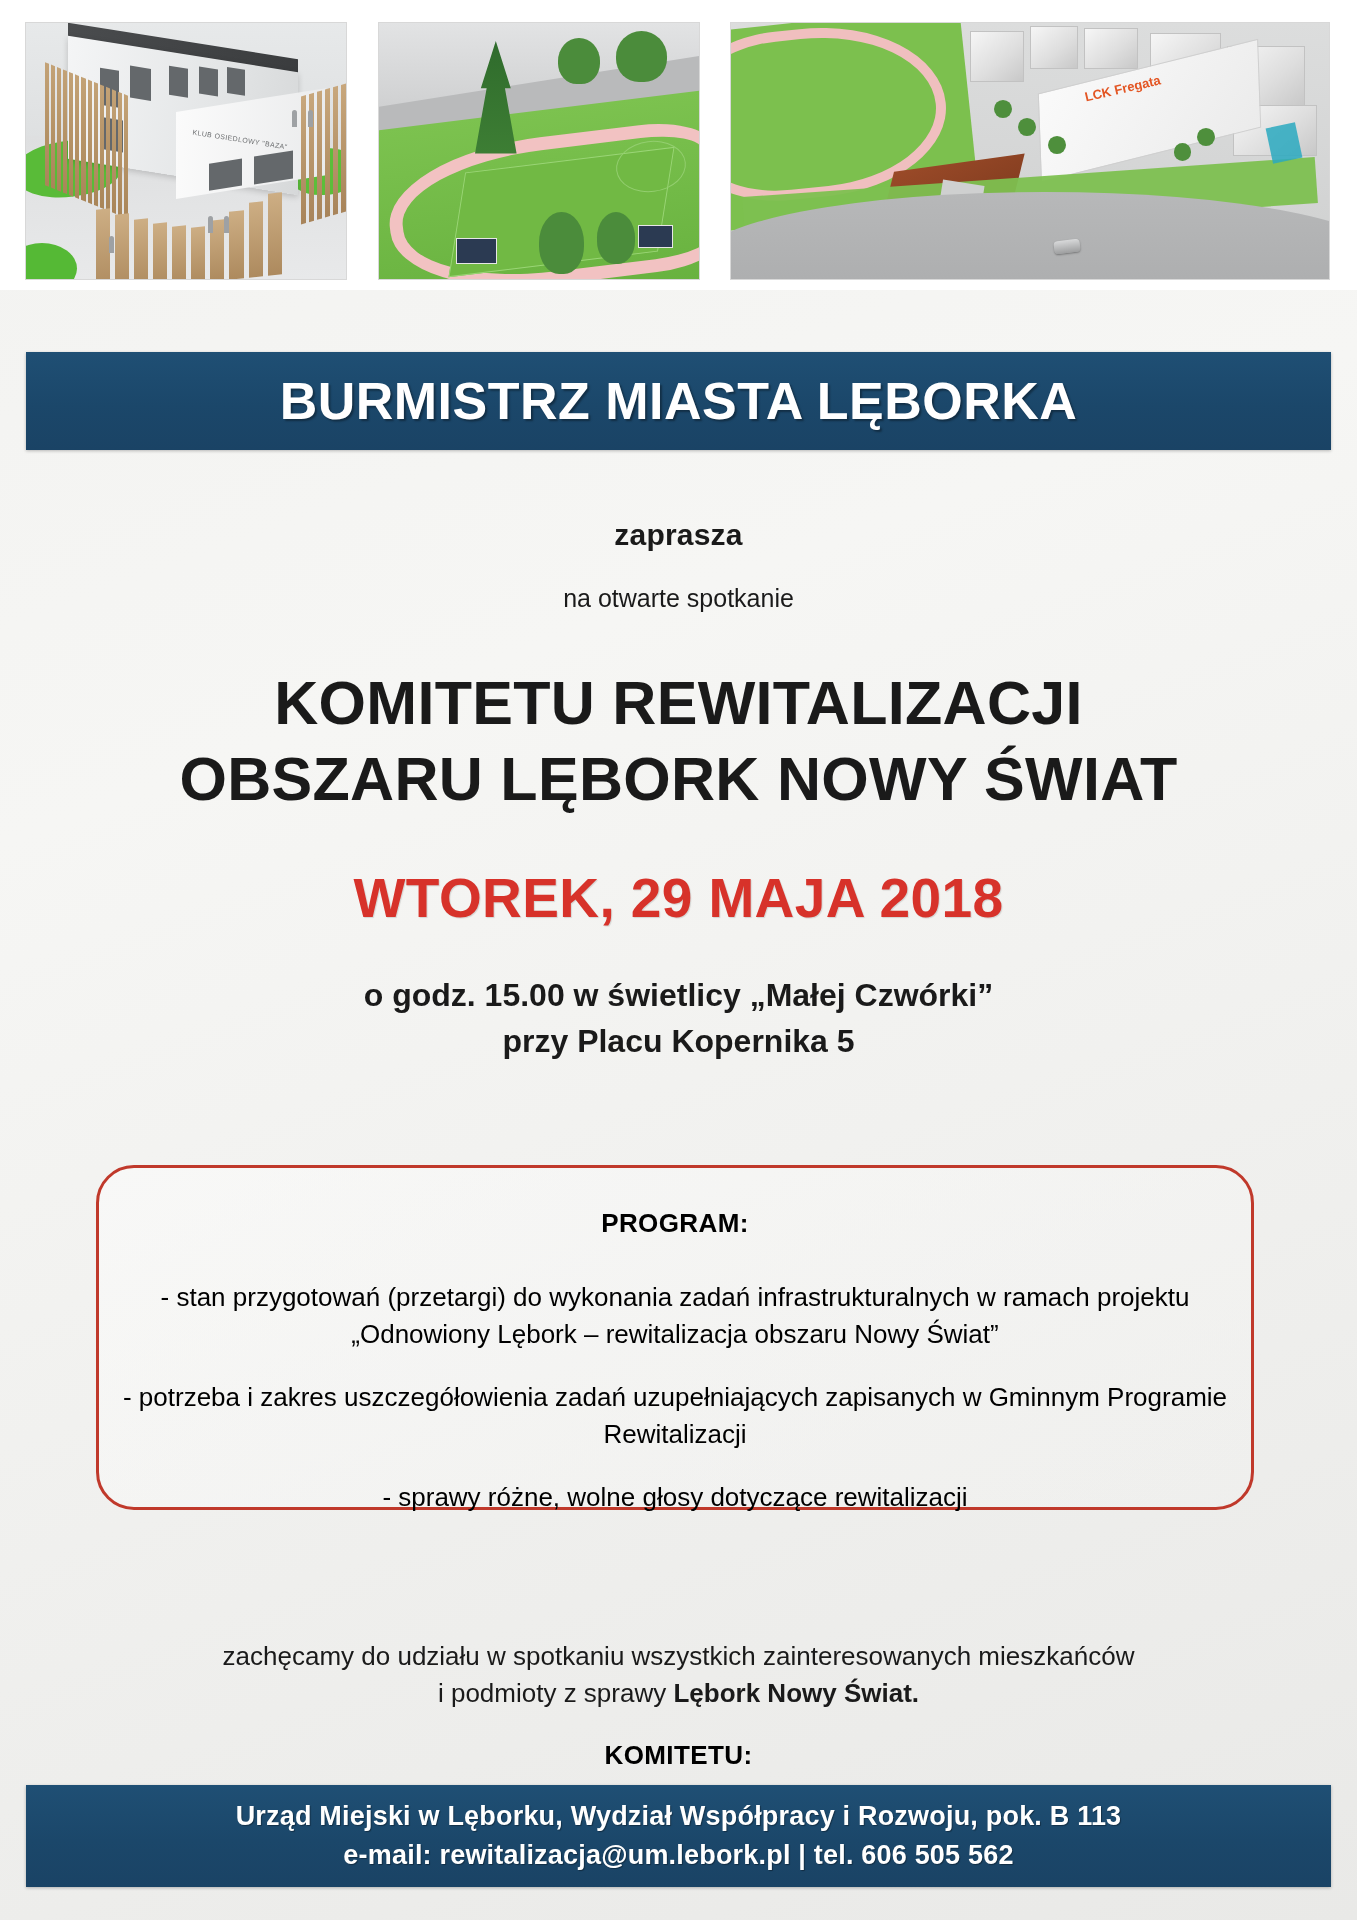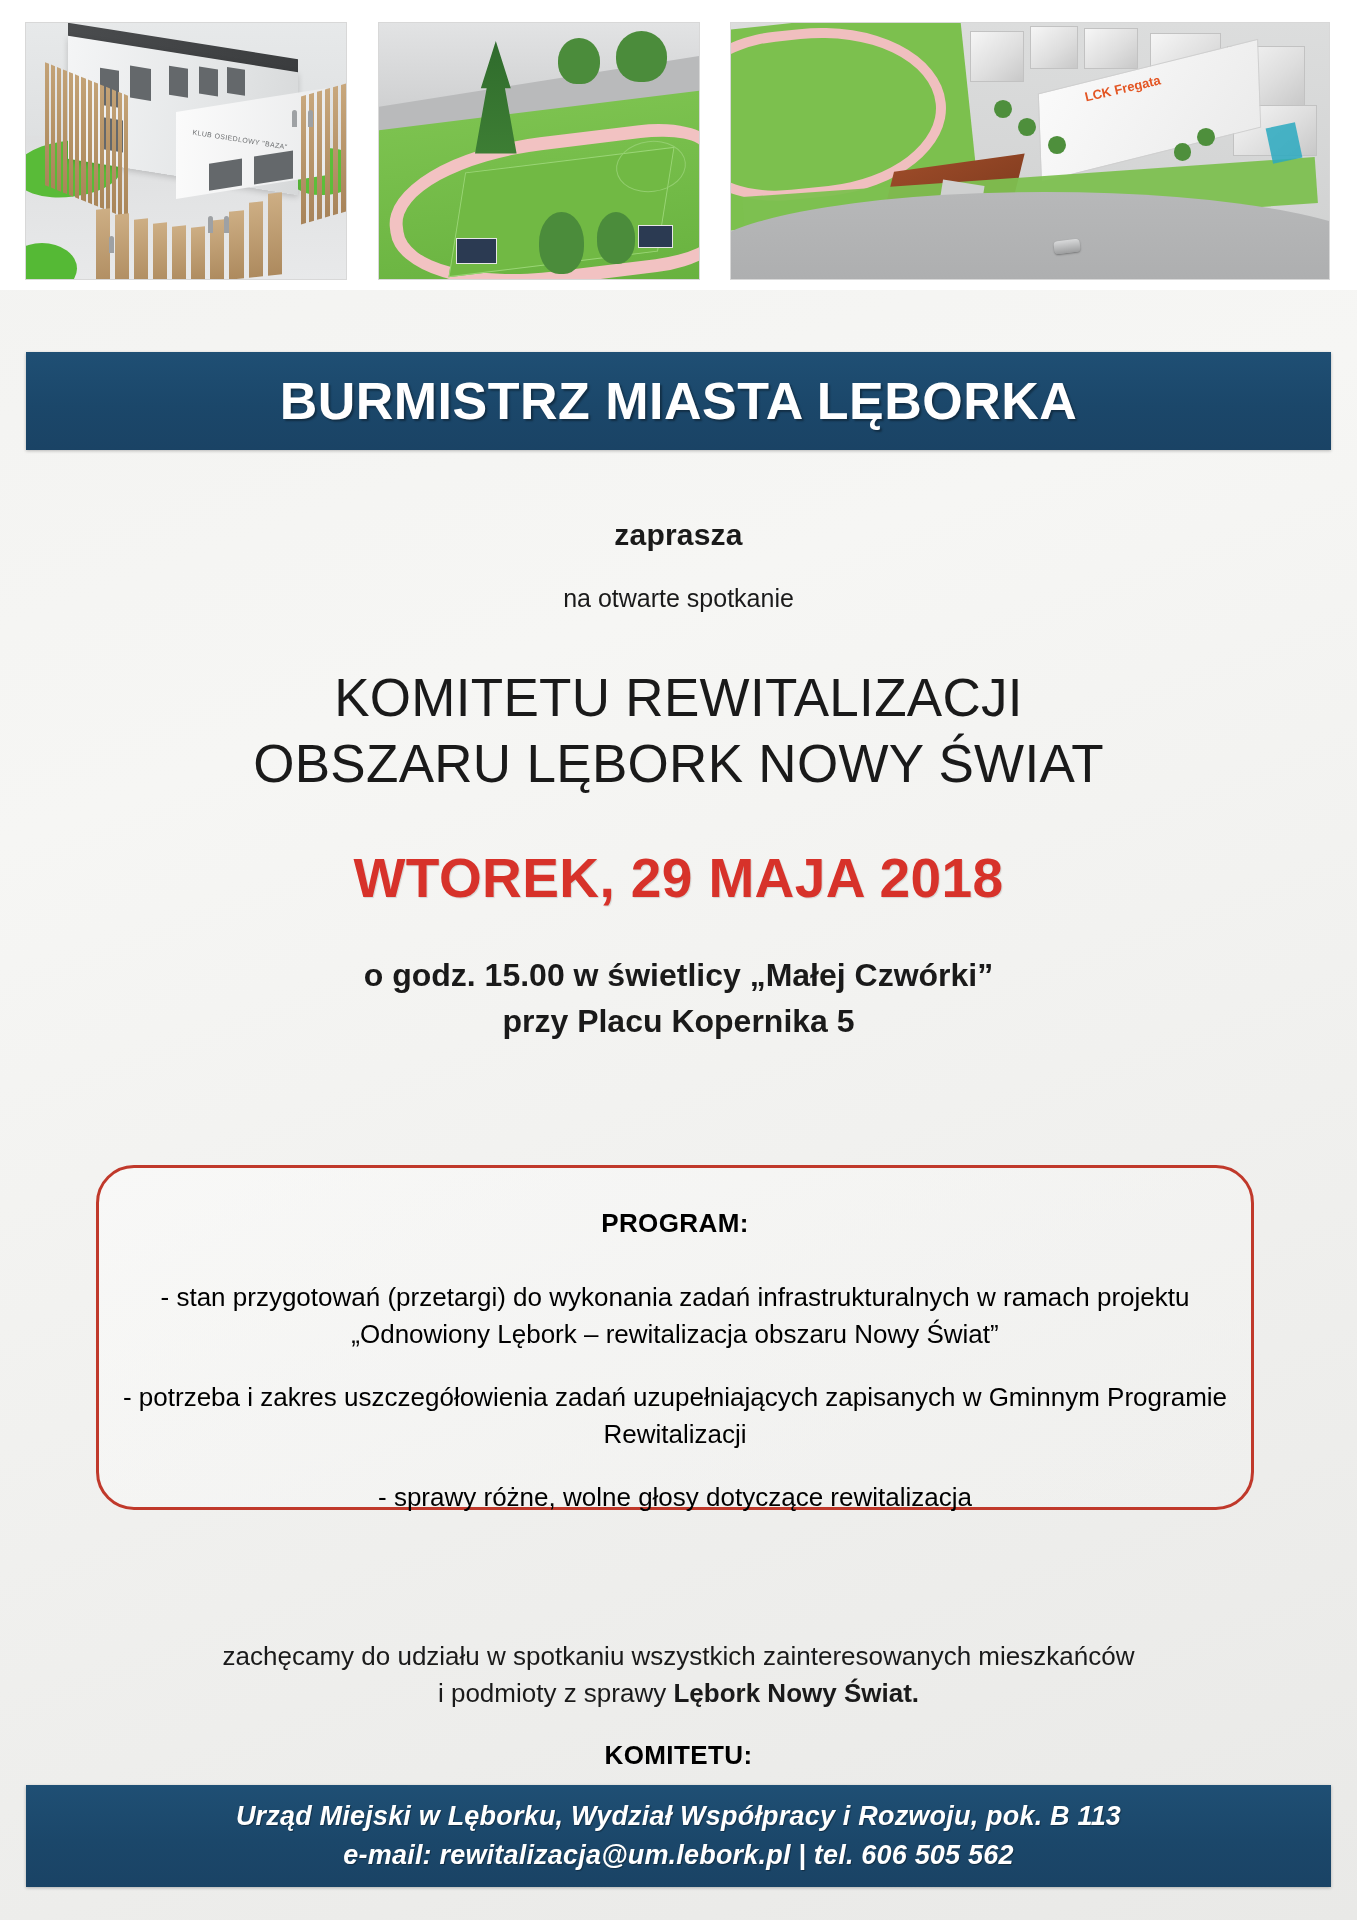--- a/index.html
+++ b/index.html
@@ -250,8 +250,8 @@
   }
   .maintitle {
     margin-top: 52px;
-    font-size: 53px;
-    font-weight: 400;
+    font-size: 61px;
+    font-weight: 700;
     line-height: 1.25;
     letter-spacing: .3px;
   }

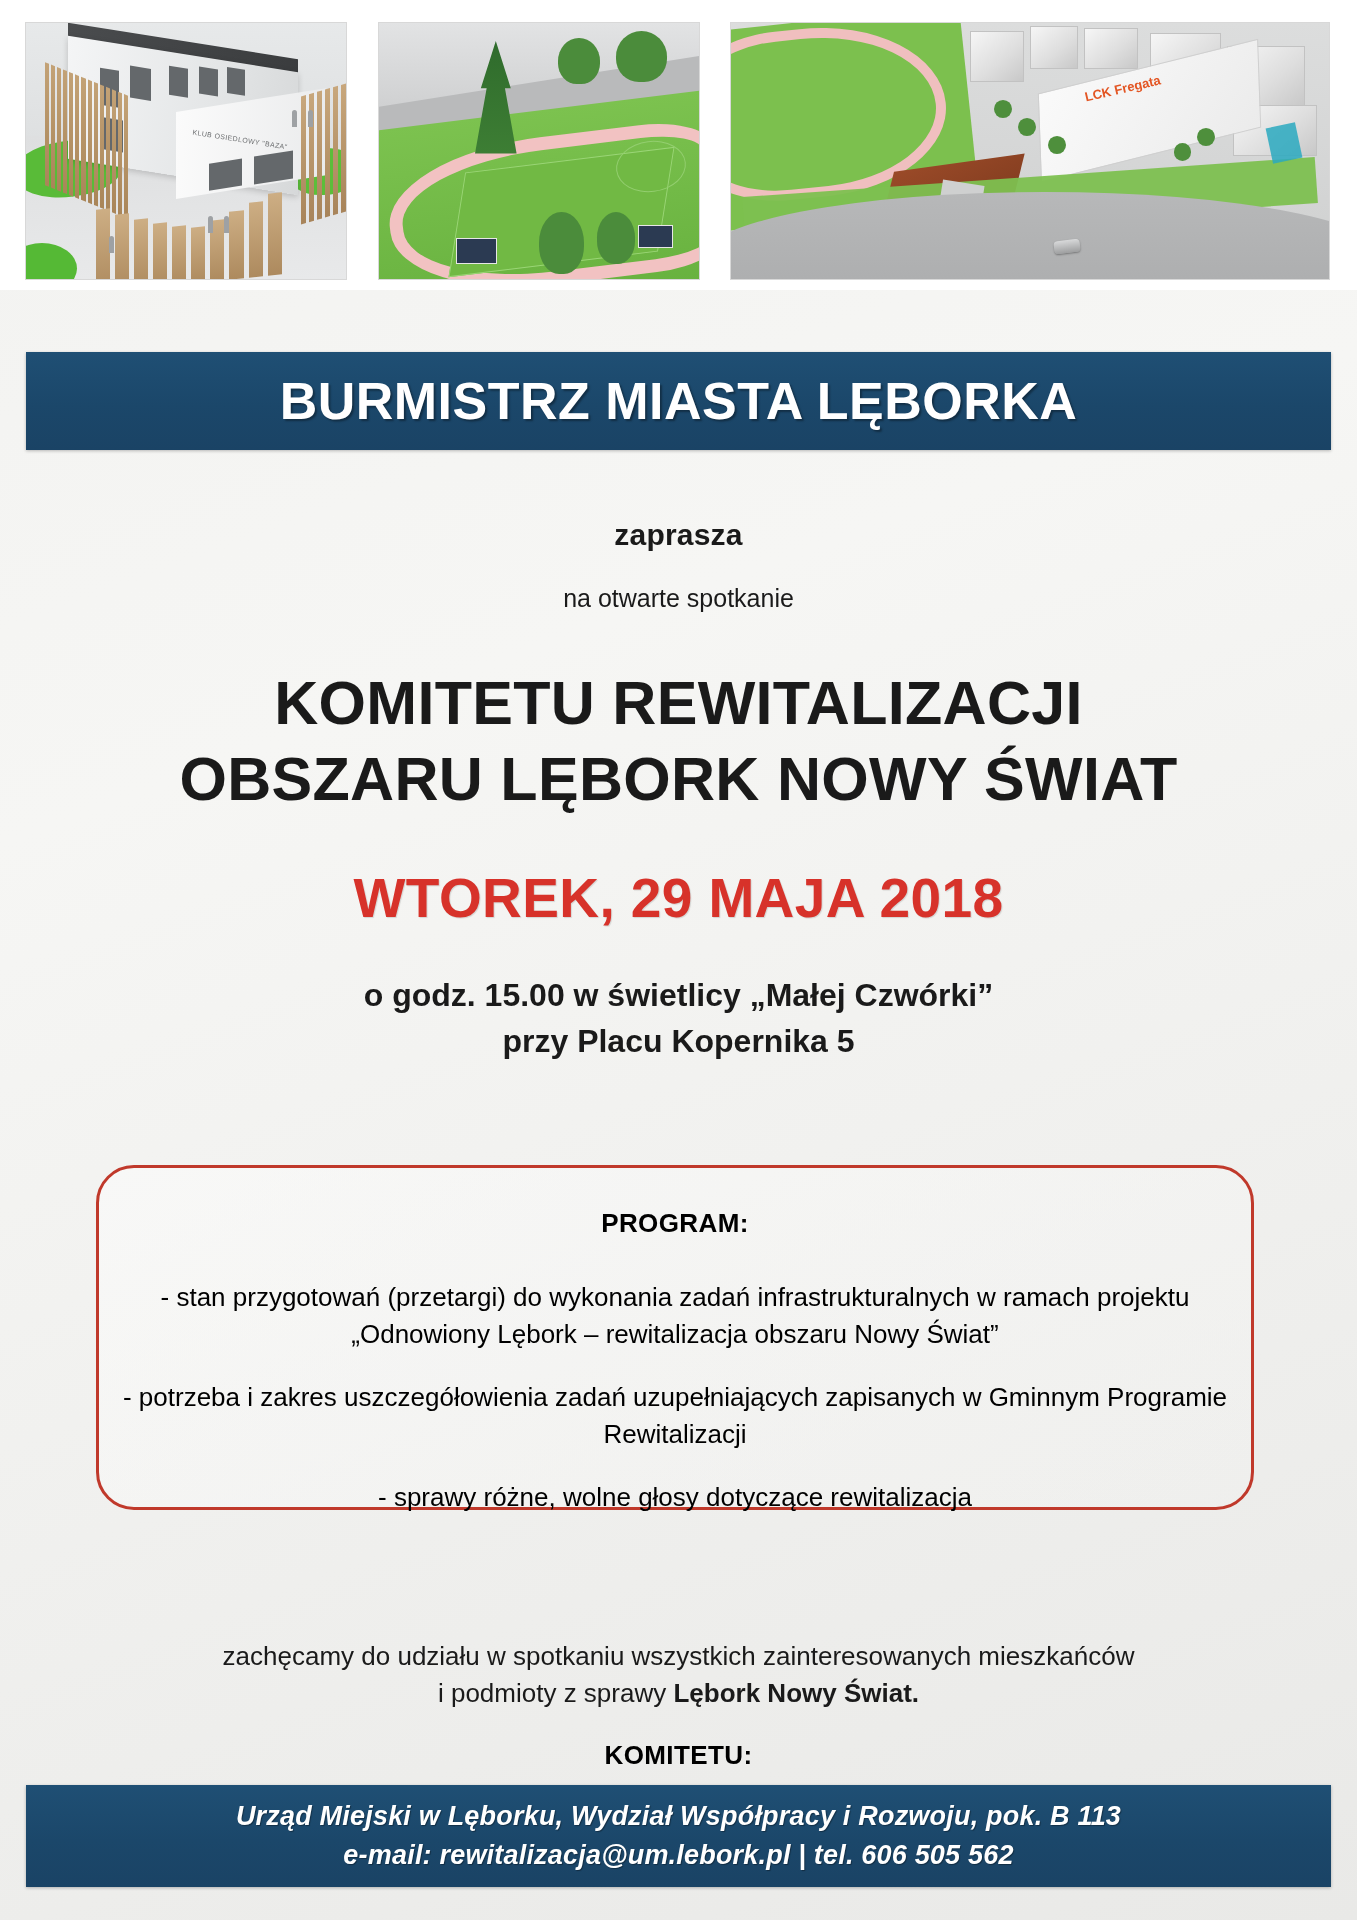--- a/index.html
+++ b/index.html
@@ -459,7 +459,7 @@
     <div class="program-title">PROGRAM:</div>
     <div class="program-item first">- stan przygotowań (przetargi) do wykonania zadań infrastrukturalnych w ramach projektu „Odnowiony Lębork – rewitalizacja obszaru Nowy Świat”</div>
     <div class="program-item">- potrzeba i zakres uszczegółowienia zadań uzupełniających zapisanych w Gminnym Programie Rewitalizacji</div>
-    <div class="program-item">- sprawy różne, wolne głosy dotyczące rewitalizacja</div>
+    <div class="program-item">- sprawy różne, wolne głosy dotyczące rewitalizacji</div>
   </div>
 
   <div class="closing">

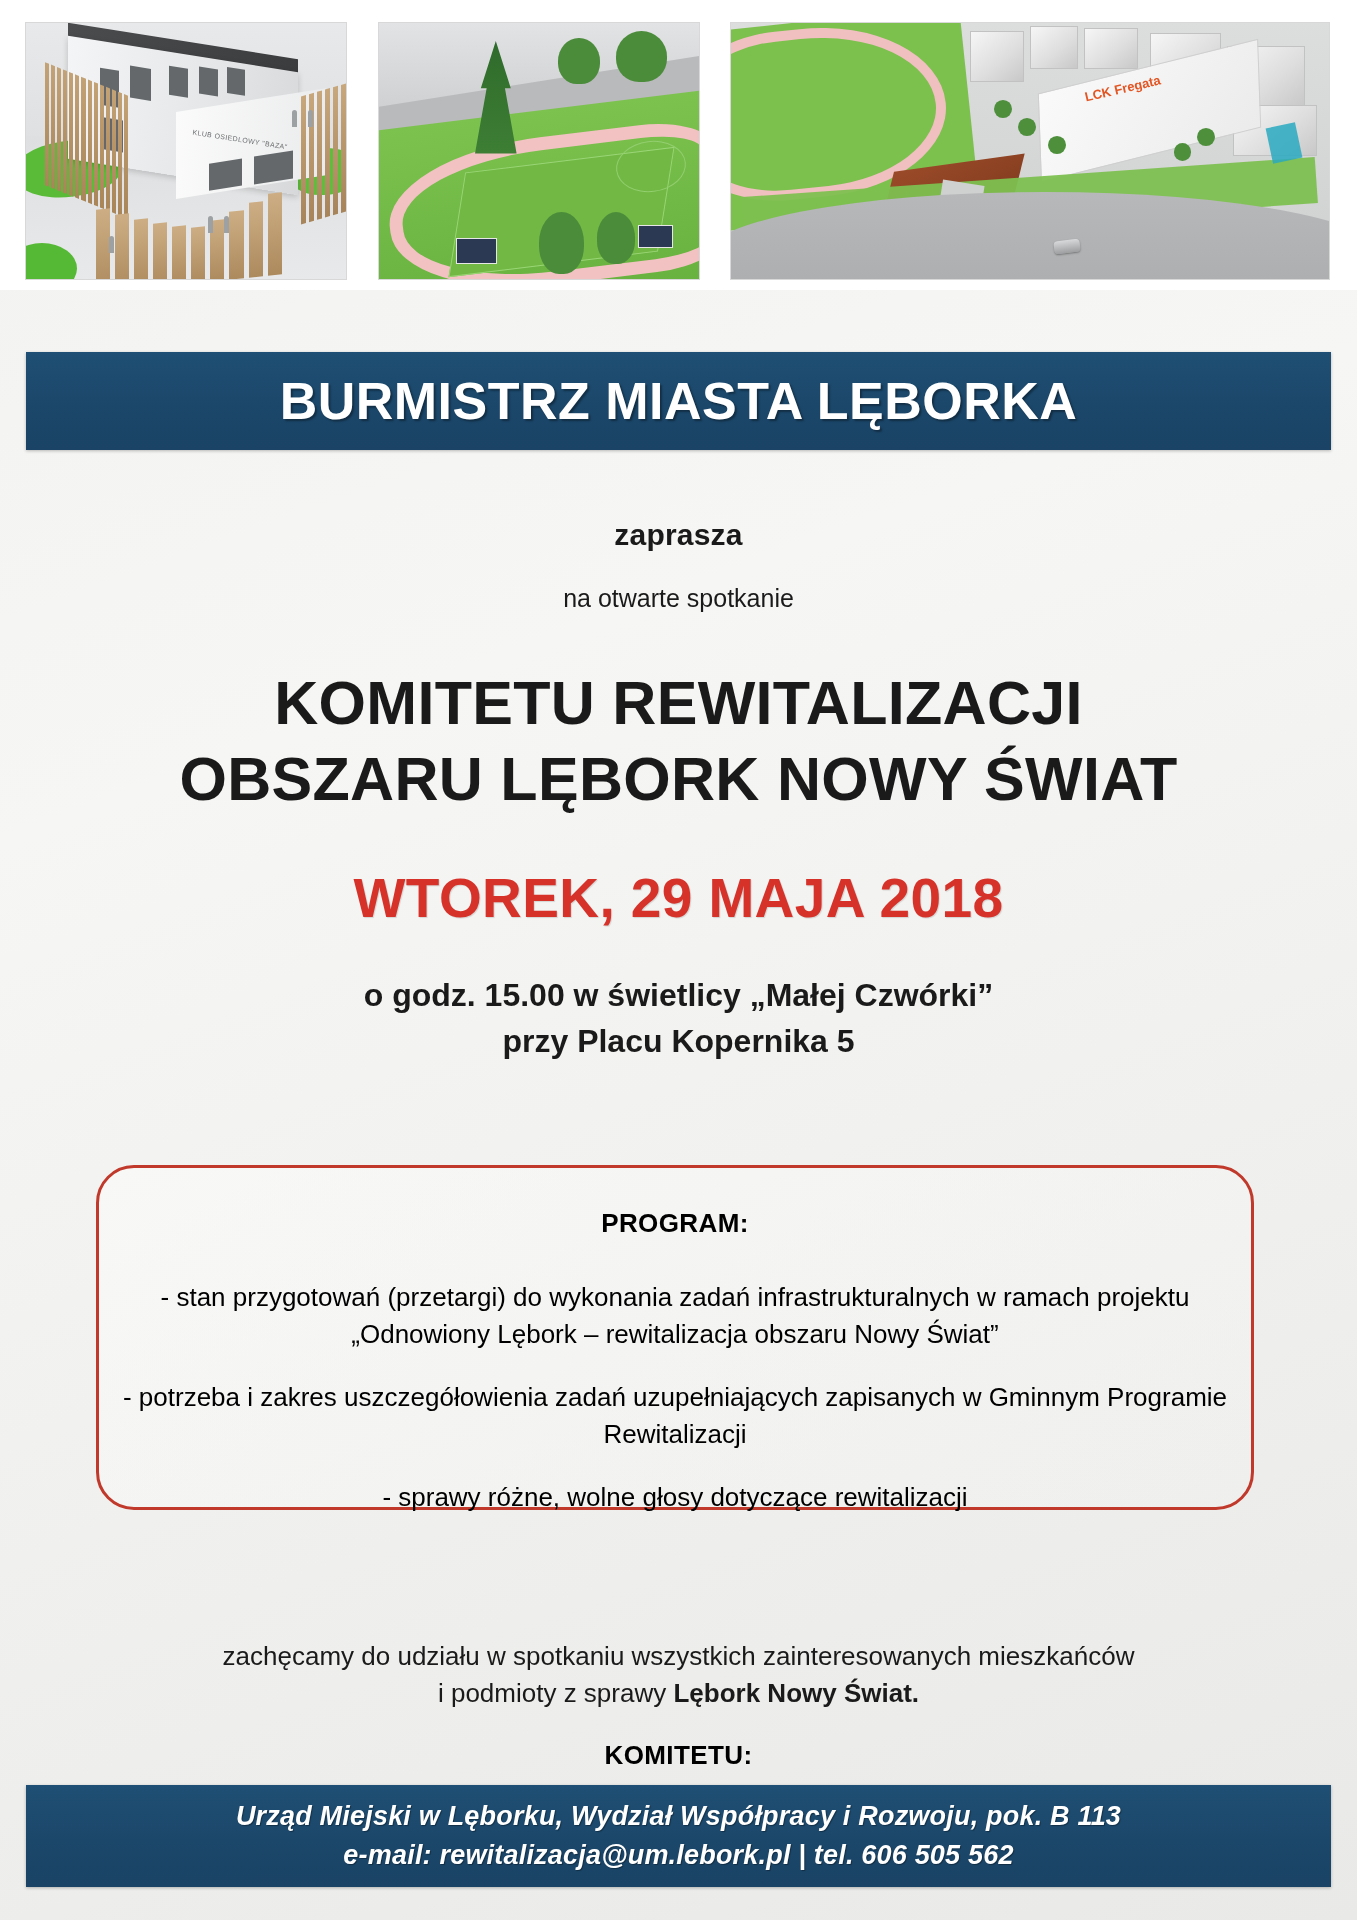--- a/index.html
+++ b/index.html
@@ -324,7 +324,6 @@
     letter-spacing:.2px;
     text-shadow: 1px 1px 1px rgba(0,0,0,.35);
     white-space:nowrap;
-    font-style:italic;
   }
 </style>
 </head>

